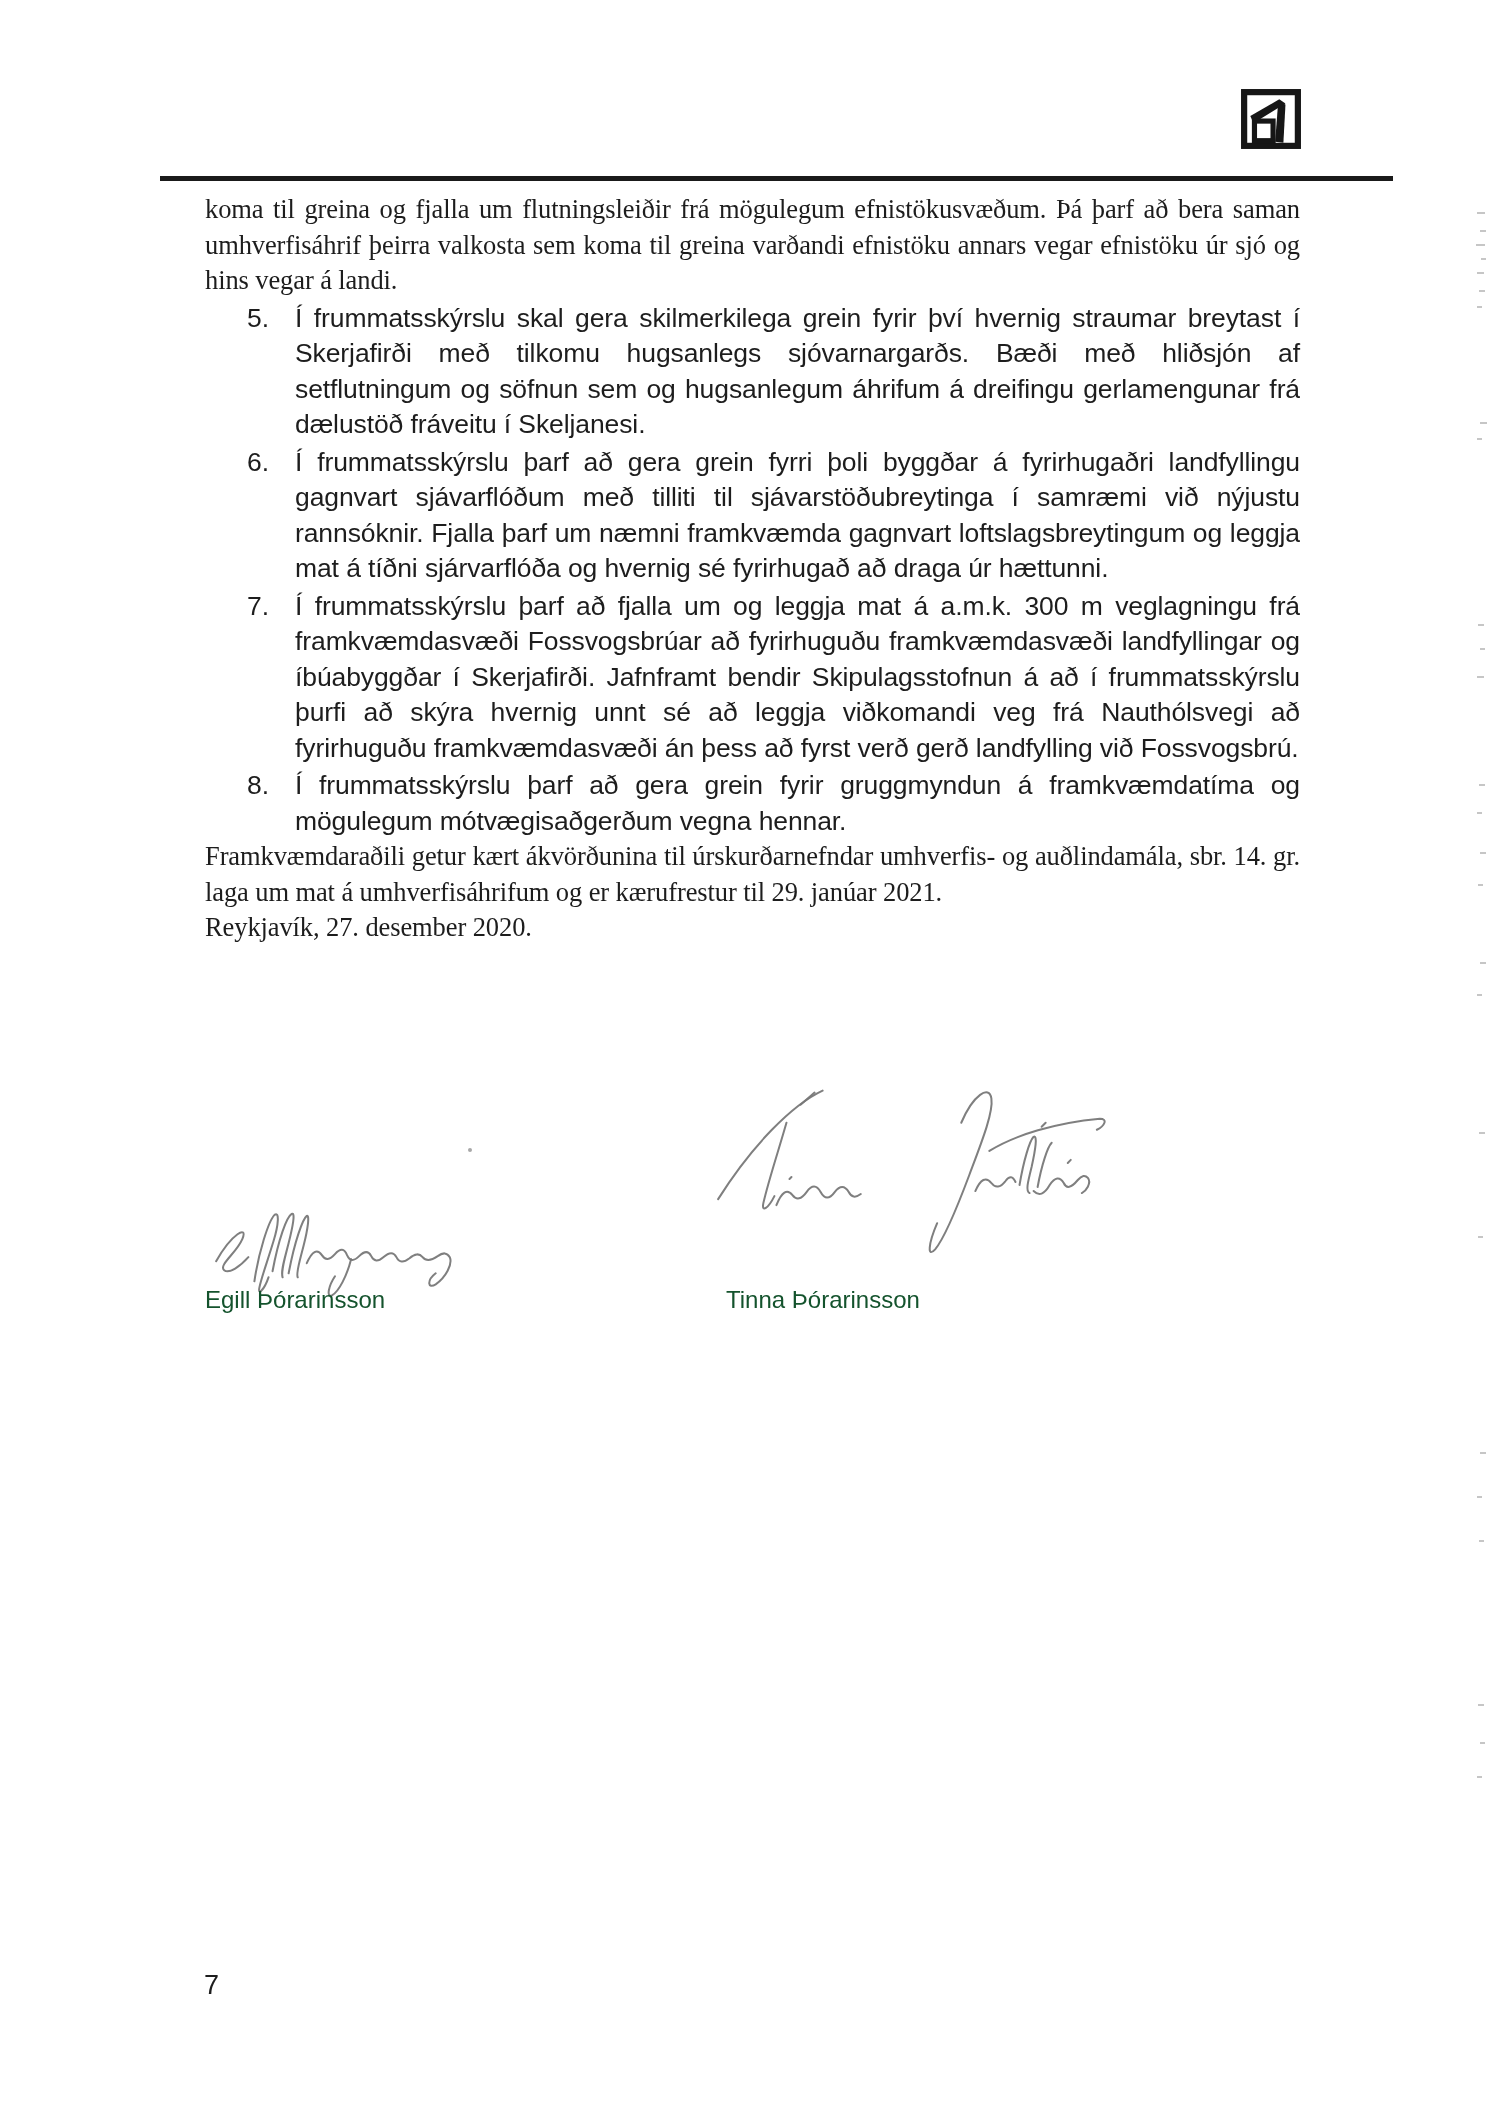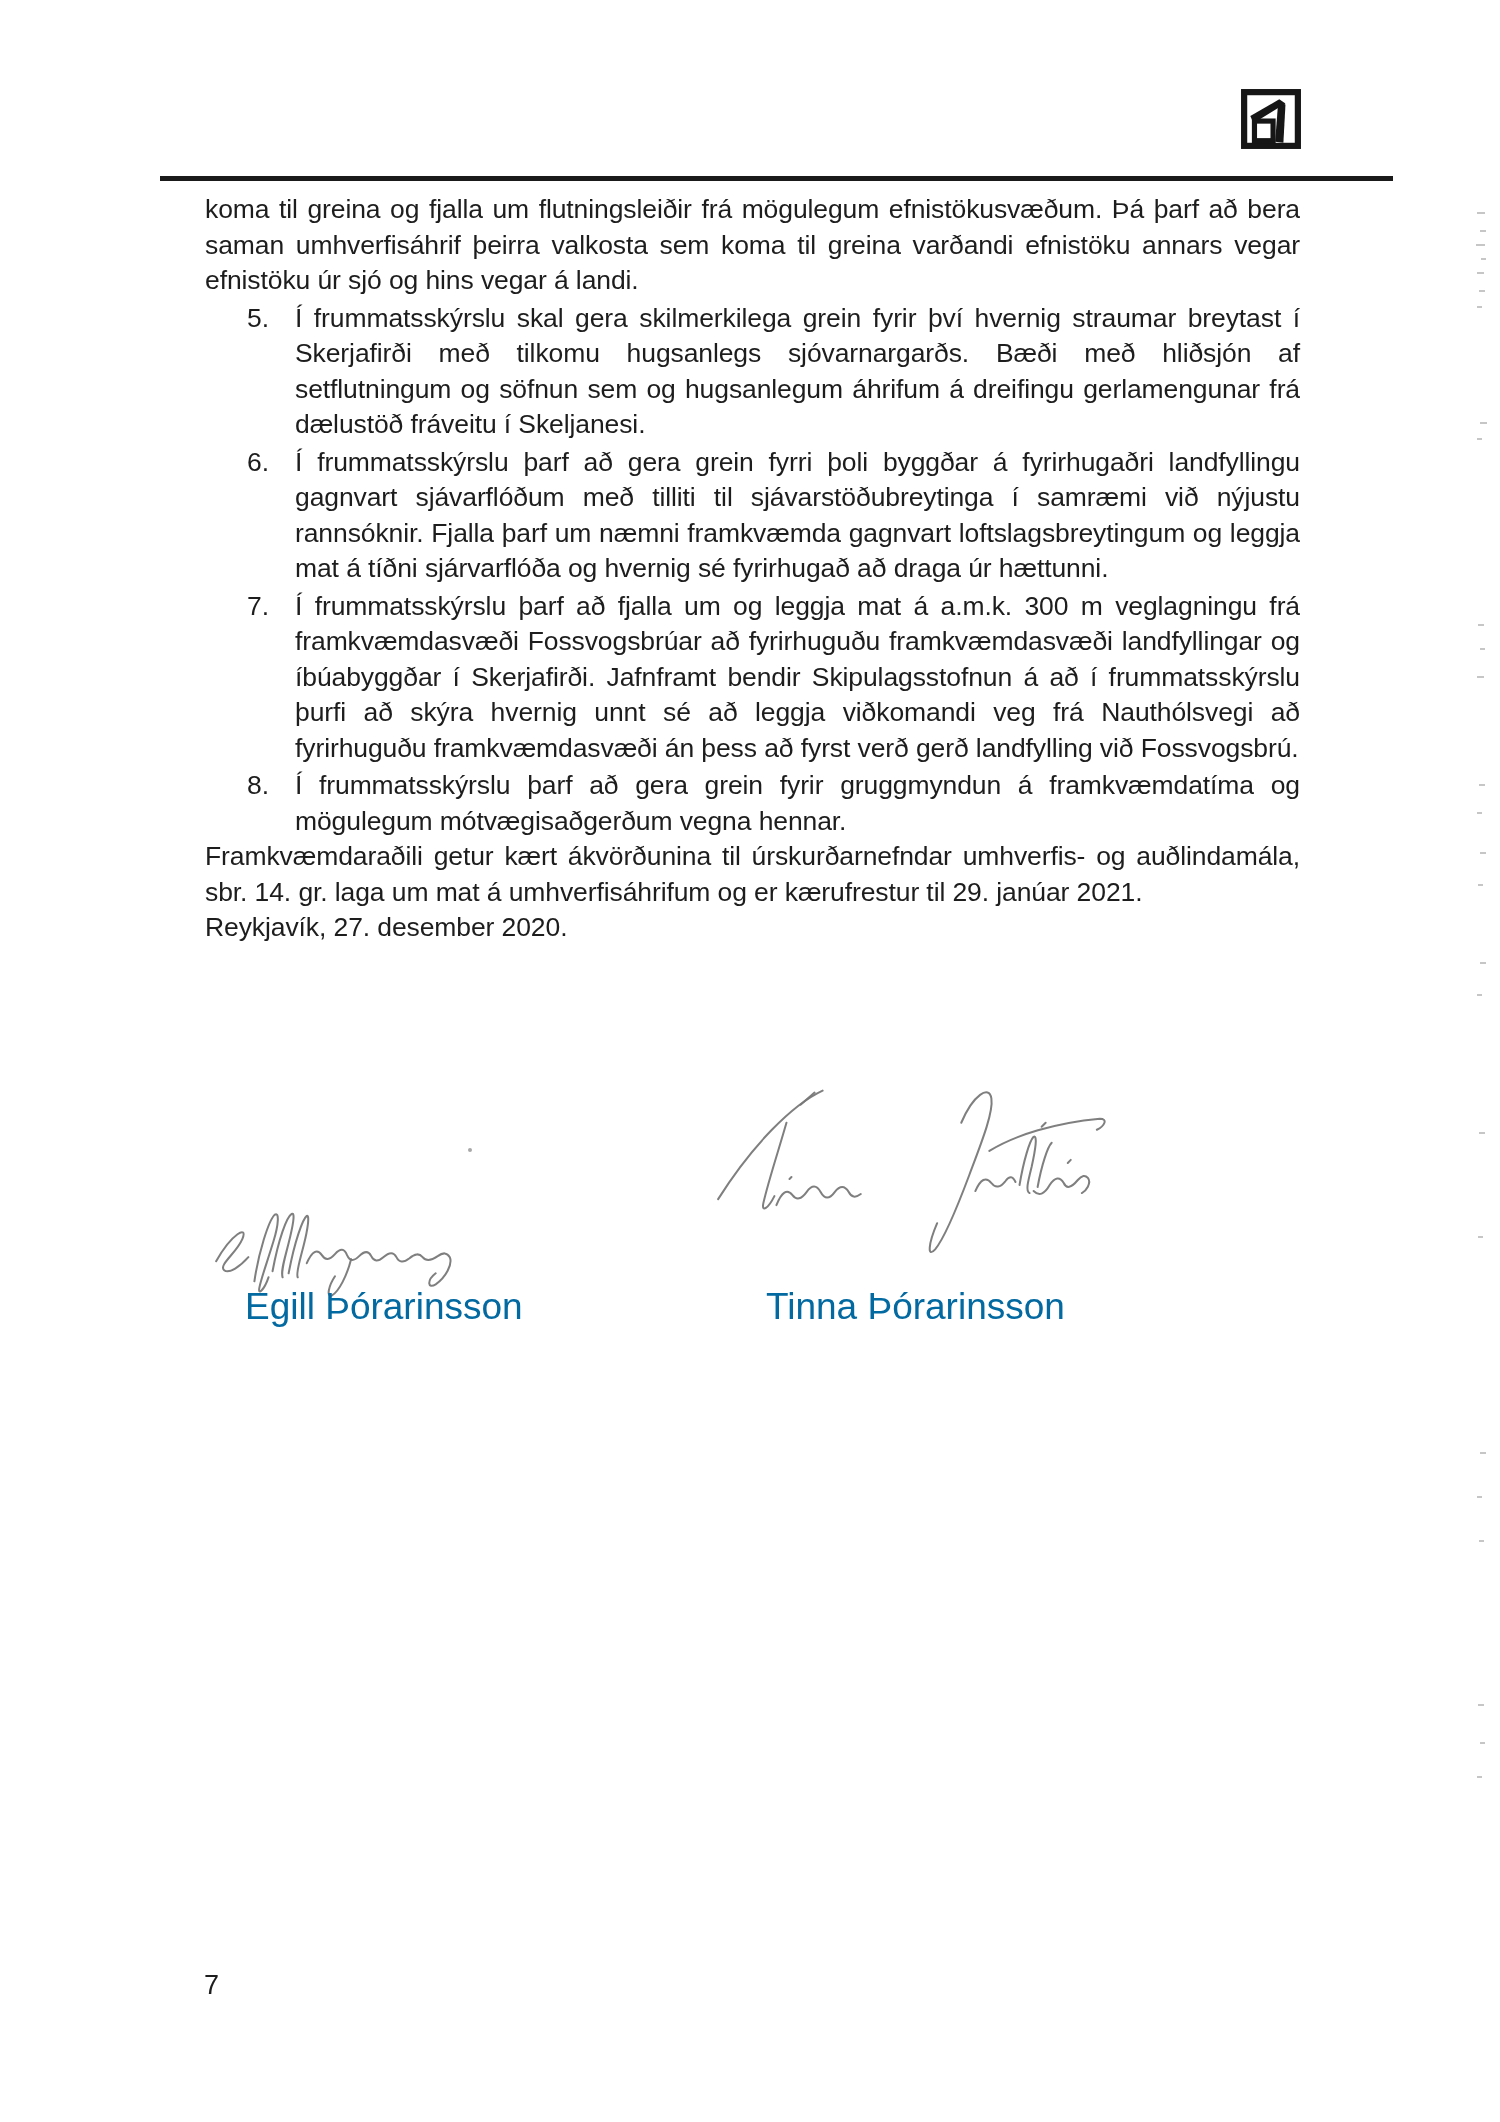--- a/index.html
+++ b/index.html
@@ -21,7 +21,7 @@
     font-size:26.5px;line-height:35.5px;letter-spacing:-0.1px;
     text-align:justify;
   }
-  .content p{margin:0;}
+  .content p{margin:0;font-family:Liberation Serif, serif;}
   .intro{margin-left:90px;}
   ol.items{list-style:none;margin:0;padding:0;}
   ol.items li{position:relative;padding-left:90px;margin-top:2px;}

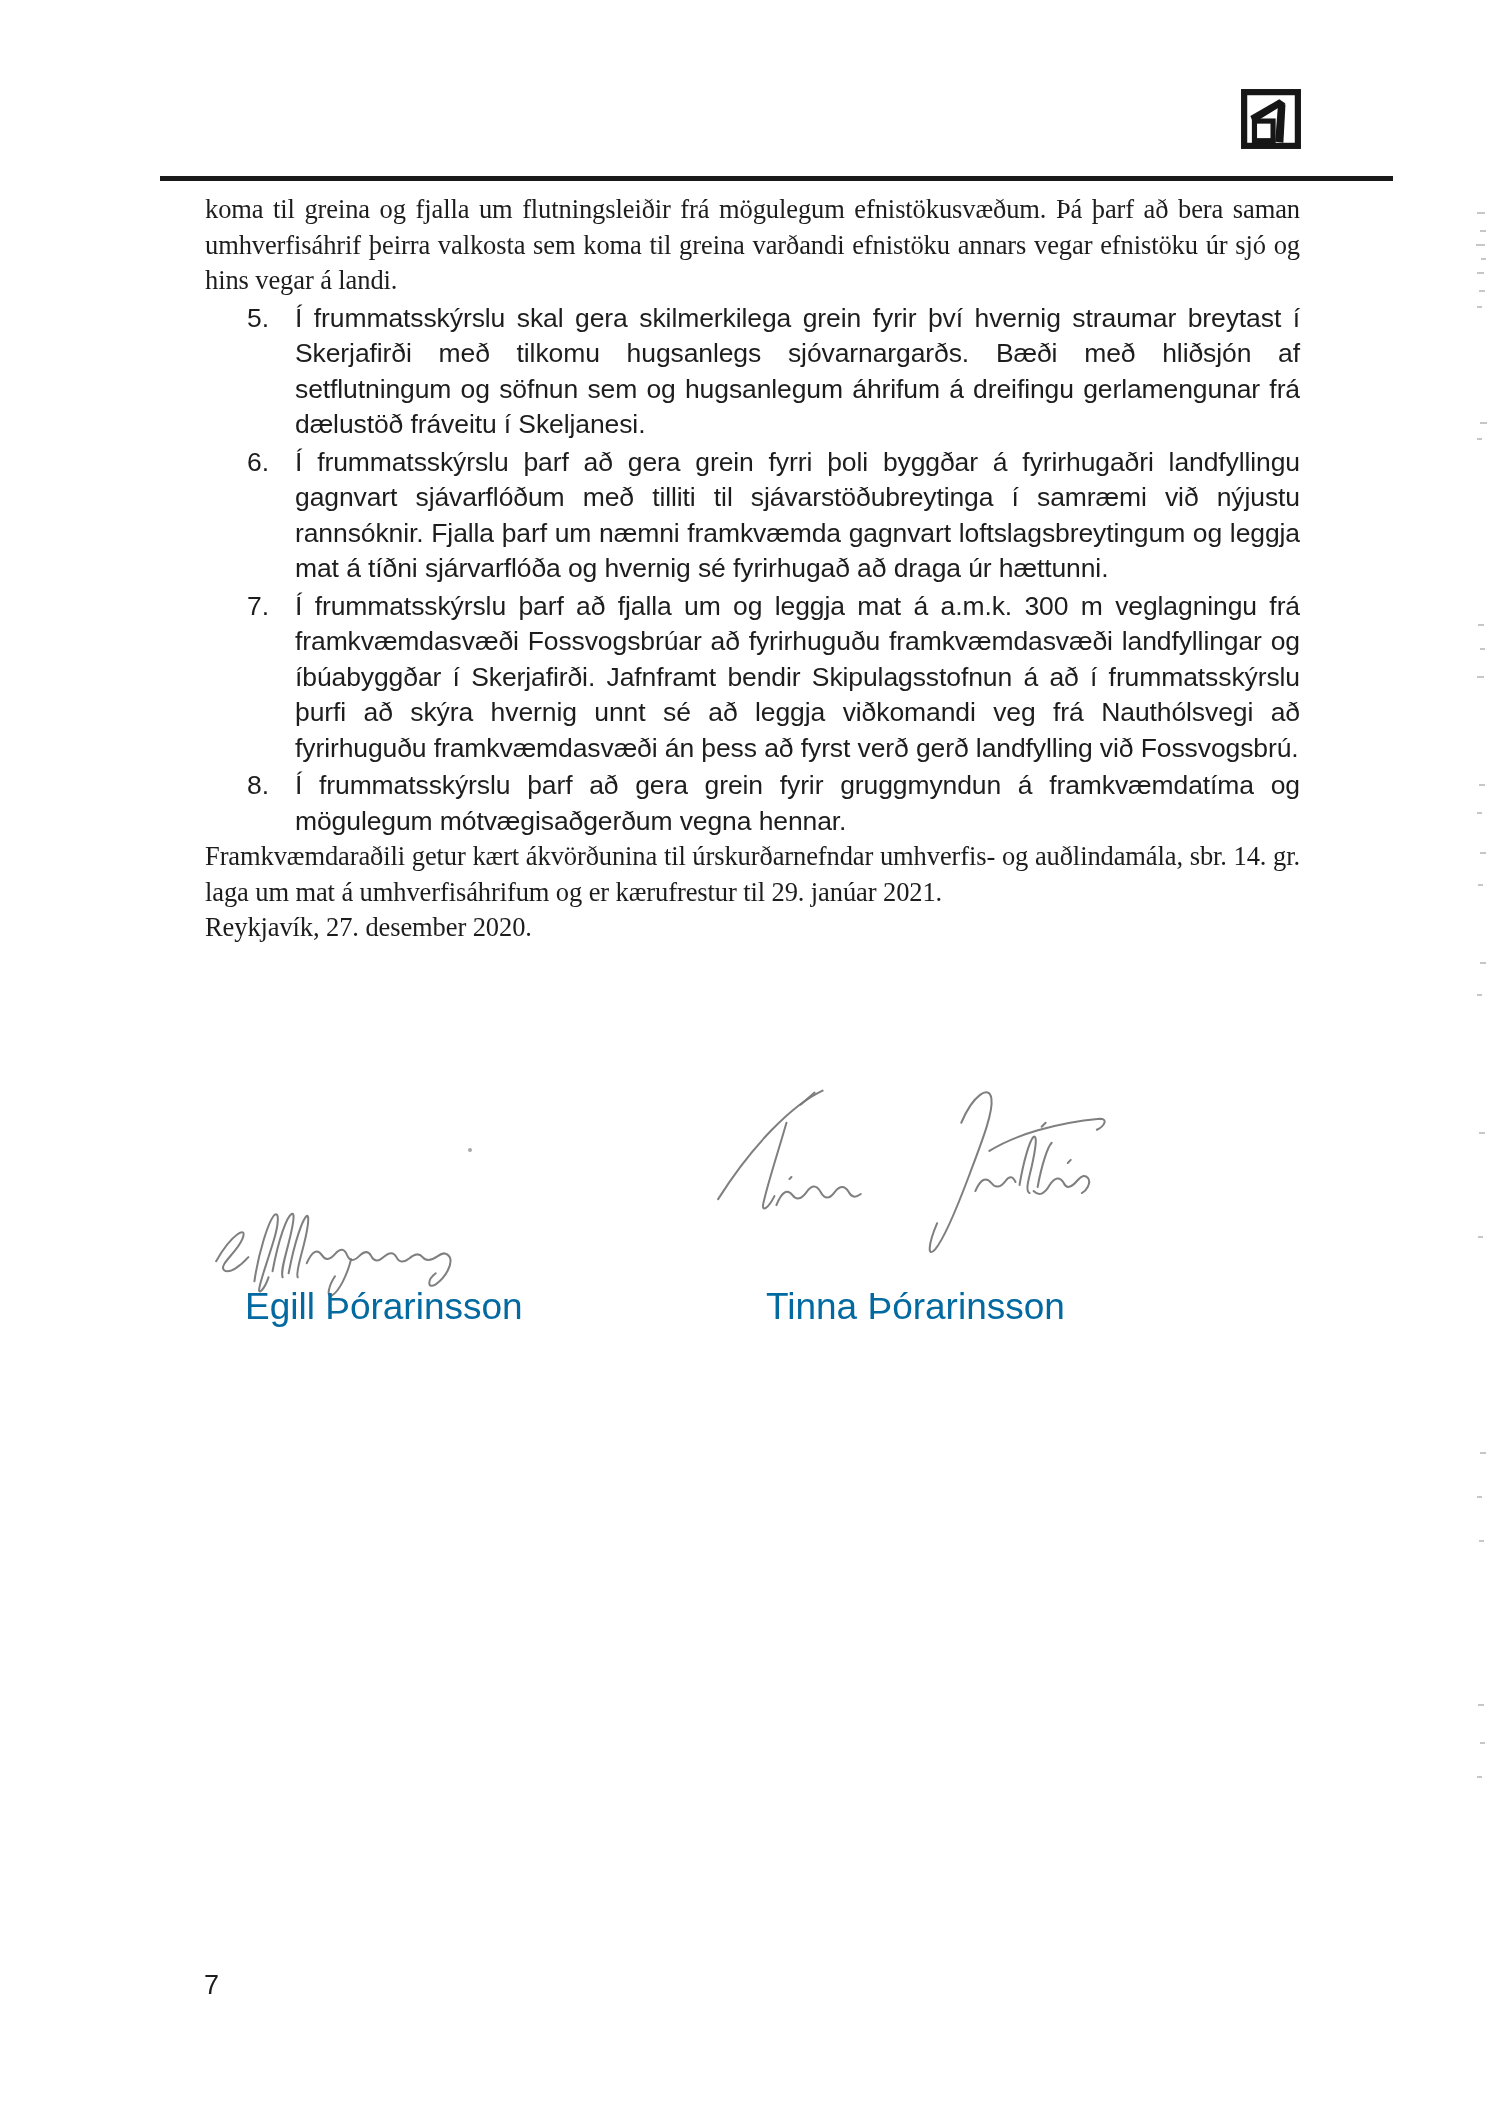--- a/index.html
+++ b/index.html
@@ -32,7 +32,7 @@
   .sig-scribble{position:absolute;}
   .sig-egill{left:198px;top:1168px;width:282px;height:132px;}
   .sig-tinna{left:688px;top:1078px;width:432px;height:202px;}
-  .sig-name{position:absolute;top:1286px;font-size:37px;color:#0369a1;margin-left:40px;}
+  .sig-name{position:absolute;top:1286px;font-size:24px;color:#14532d;}
   .sig-name.egill{left:205px;}
   .sig-name.tinna{left:726px;}
   .page-number{position:absolute;left:204px;top:1970px;font-size:27px;}

